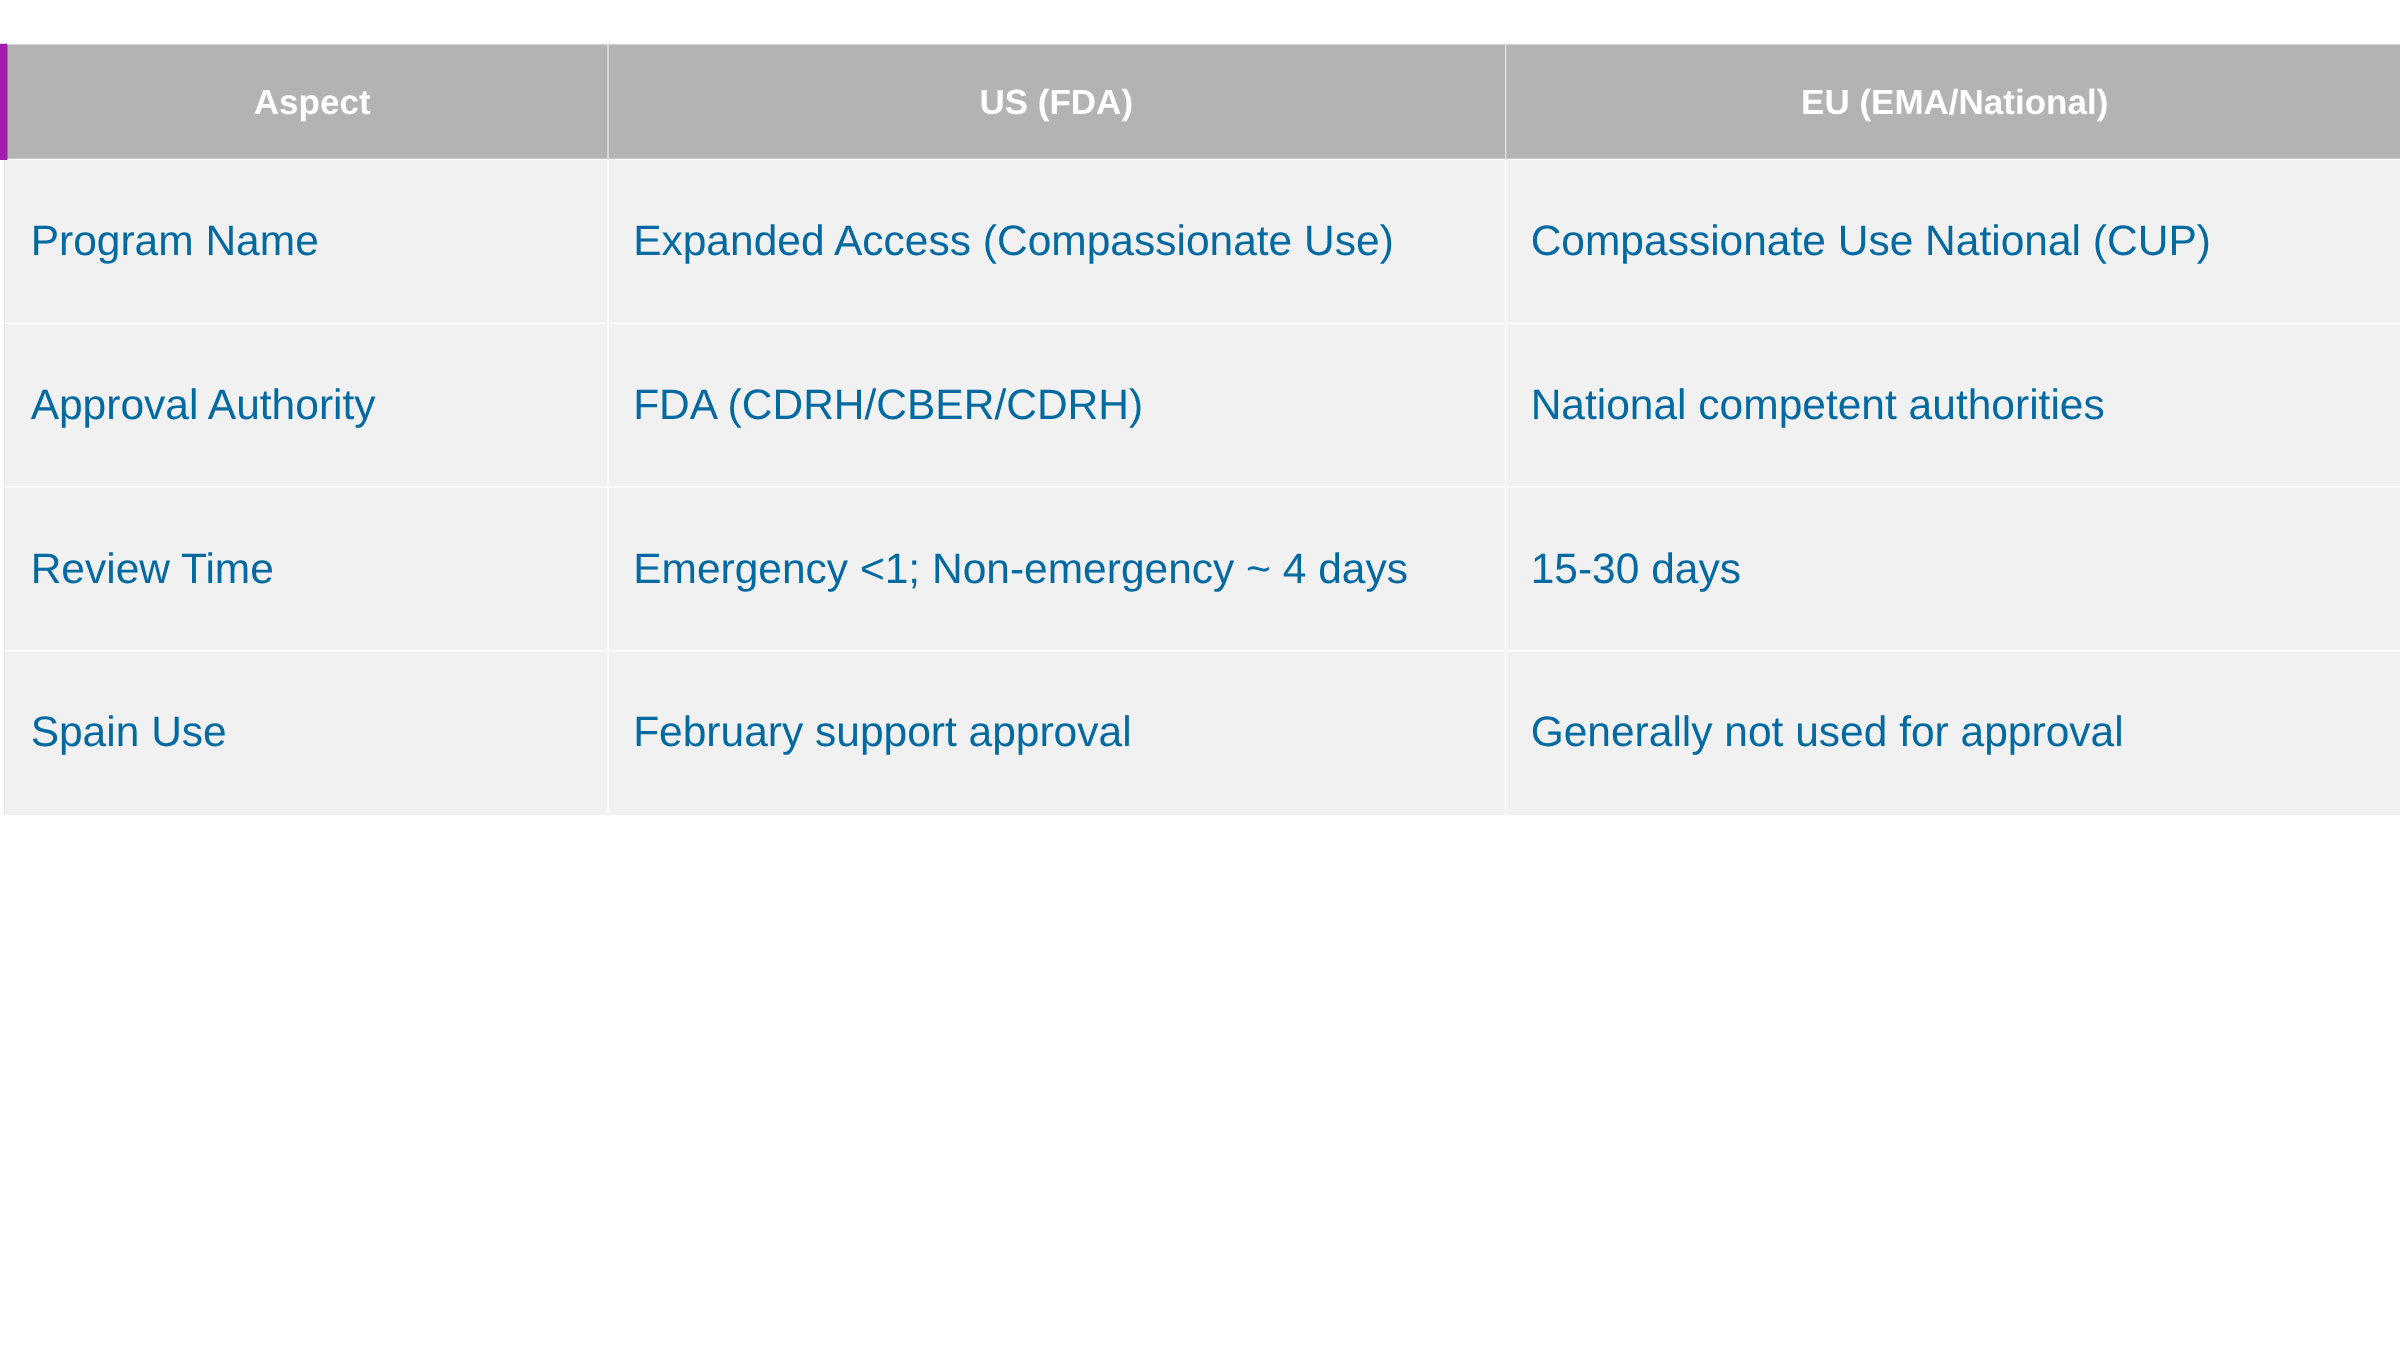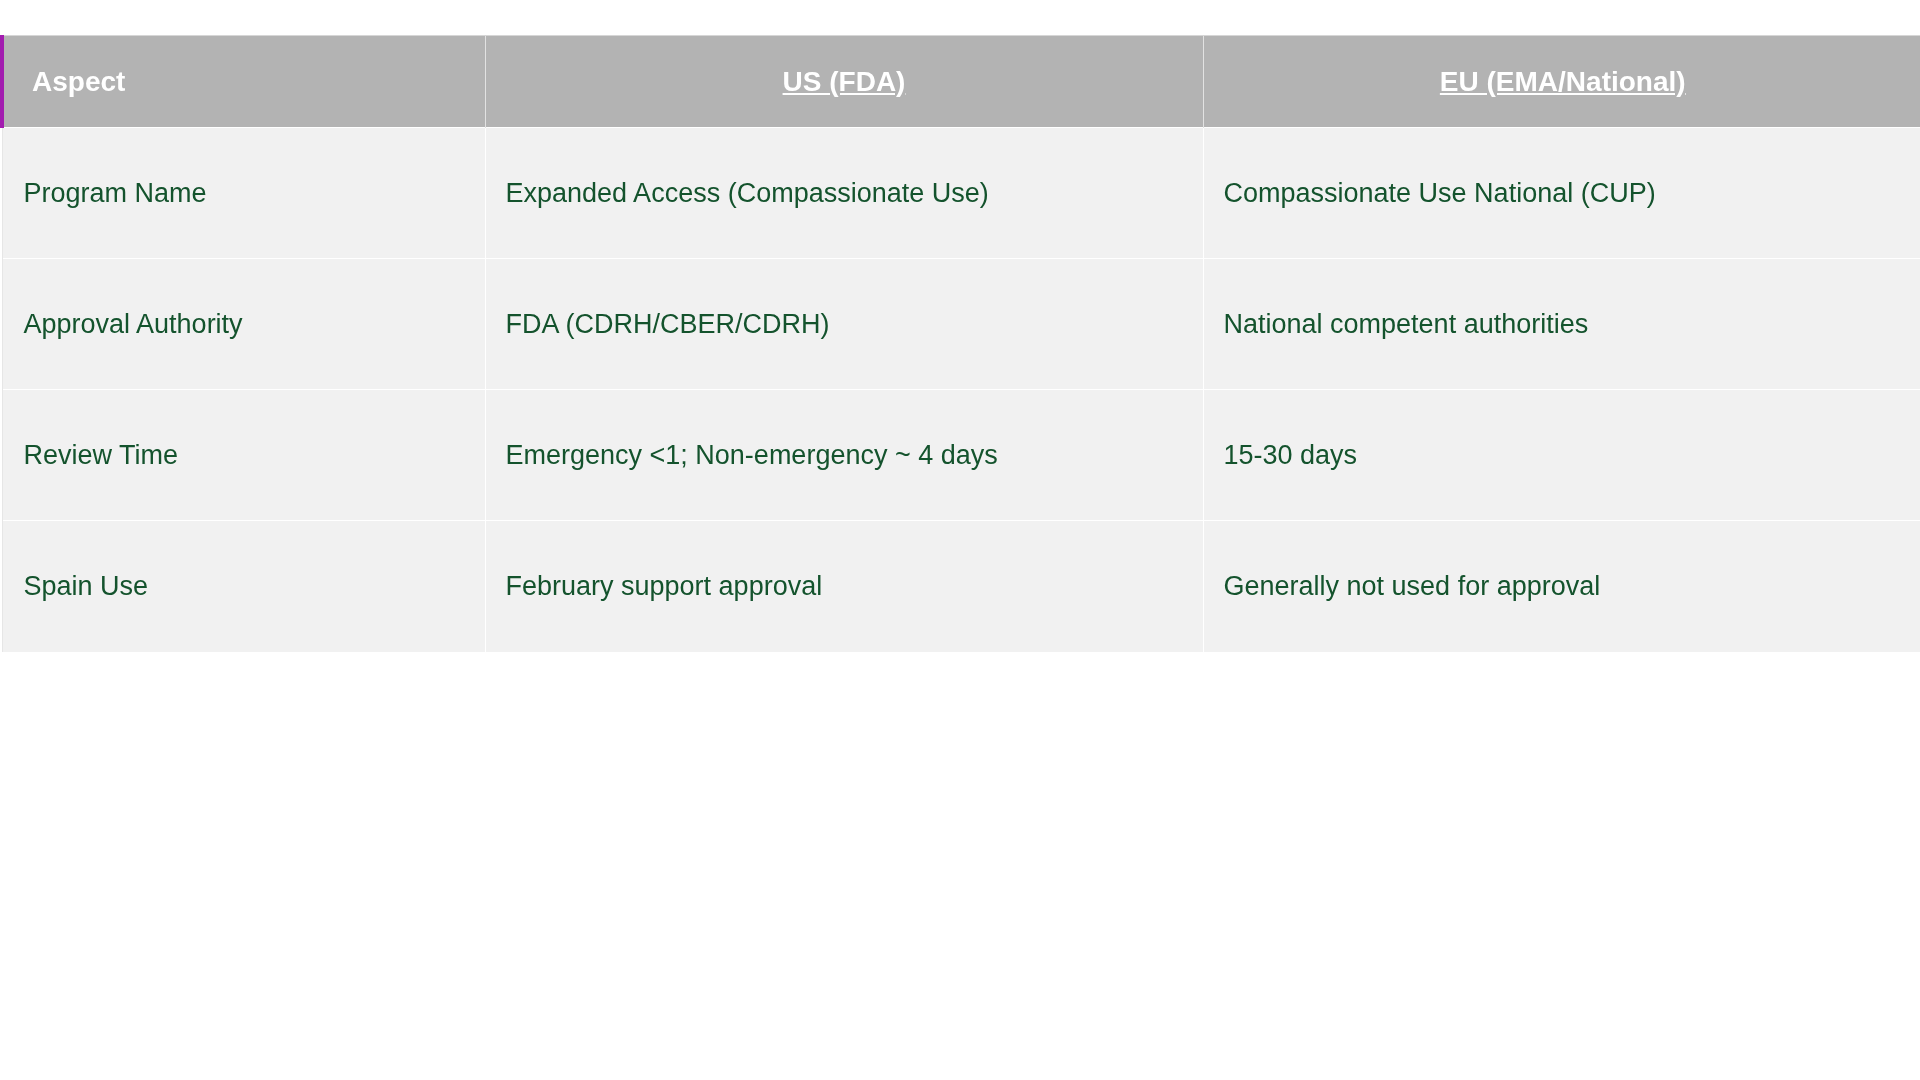--- a/index.html
+++ b/index.html
@@ -42,8 +42,8 @@
       vertical-align: middle;
     }
     table.compare thead th:first-child {
-      text-align: left;
-      border-left: 4px solid #a21caf;
+      text-align: center;
+      border-left: 6px solid #a21caf;
       padding-left: 28px;
     }
     table.compare thead th.center { text-align: center; text-decoration: underline; }

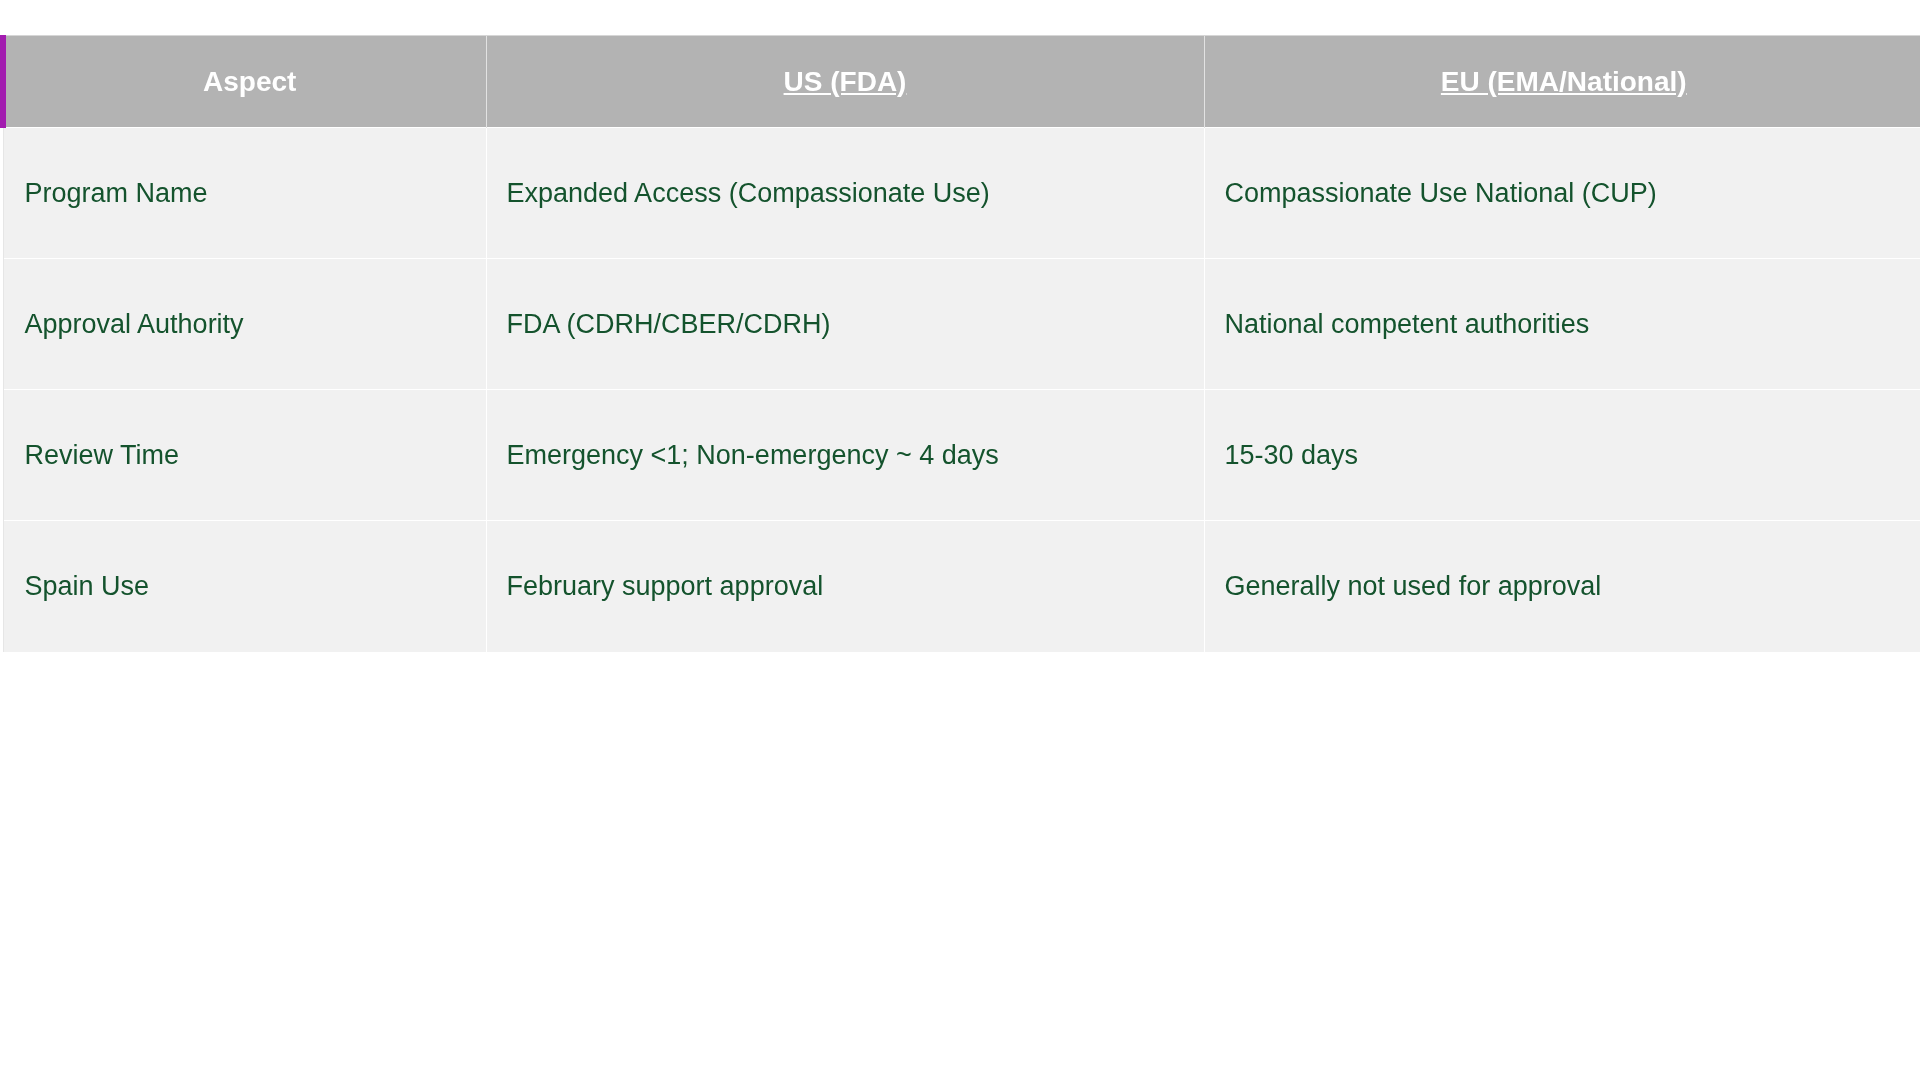--- a/index.html
+++ b/index.html
@@ -46,7 +46,7 @@
       border-left: 6px solid #a21caf;
       padding-left: 28px;
     }
-    table.compare thead th.center { text-align: center; text-decoration: underline; }
+    table.compare thead th.center { text-align: center; }
 
     table.compare tbody td {
       height: 131px;

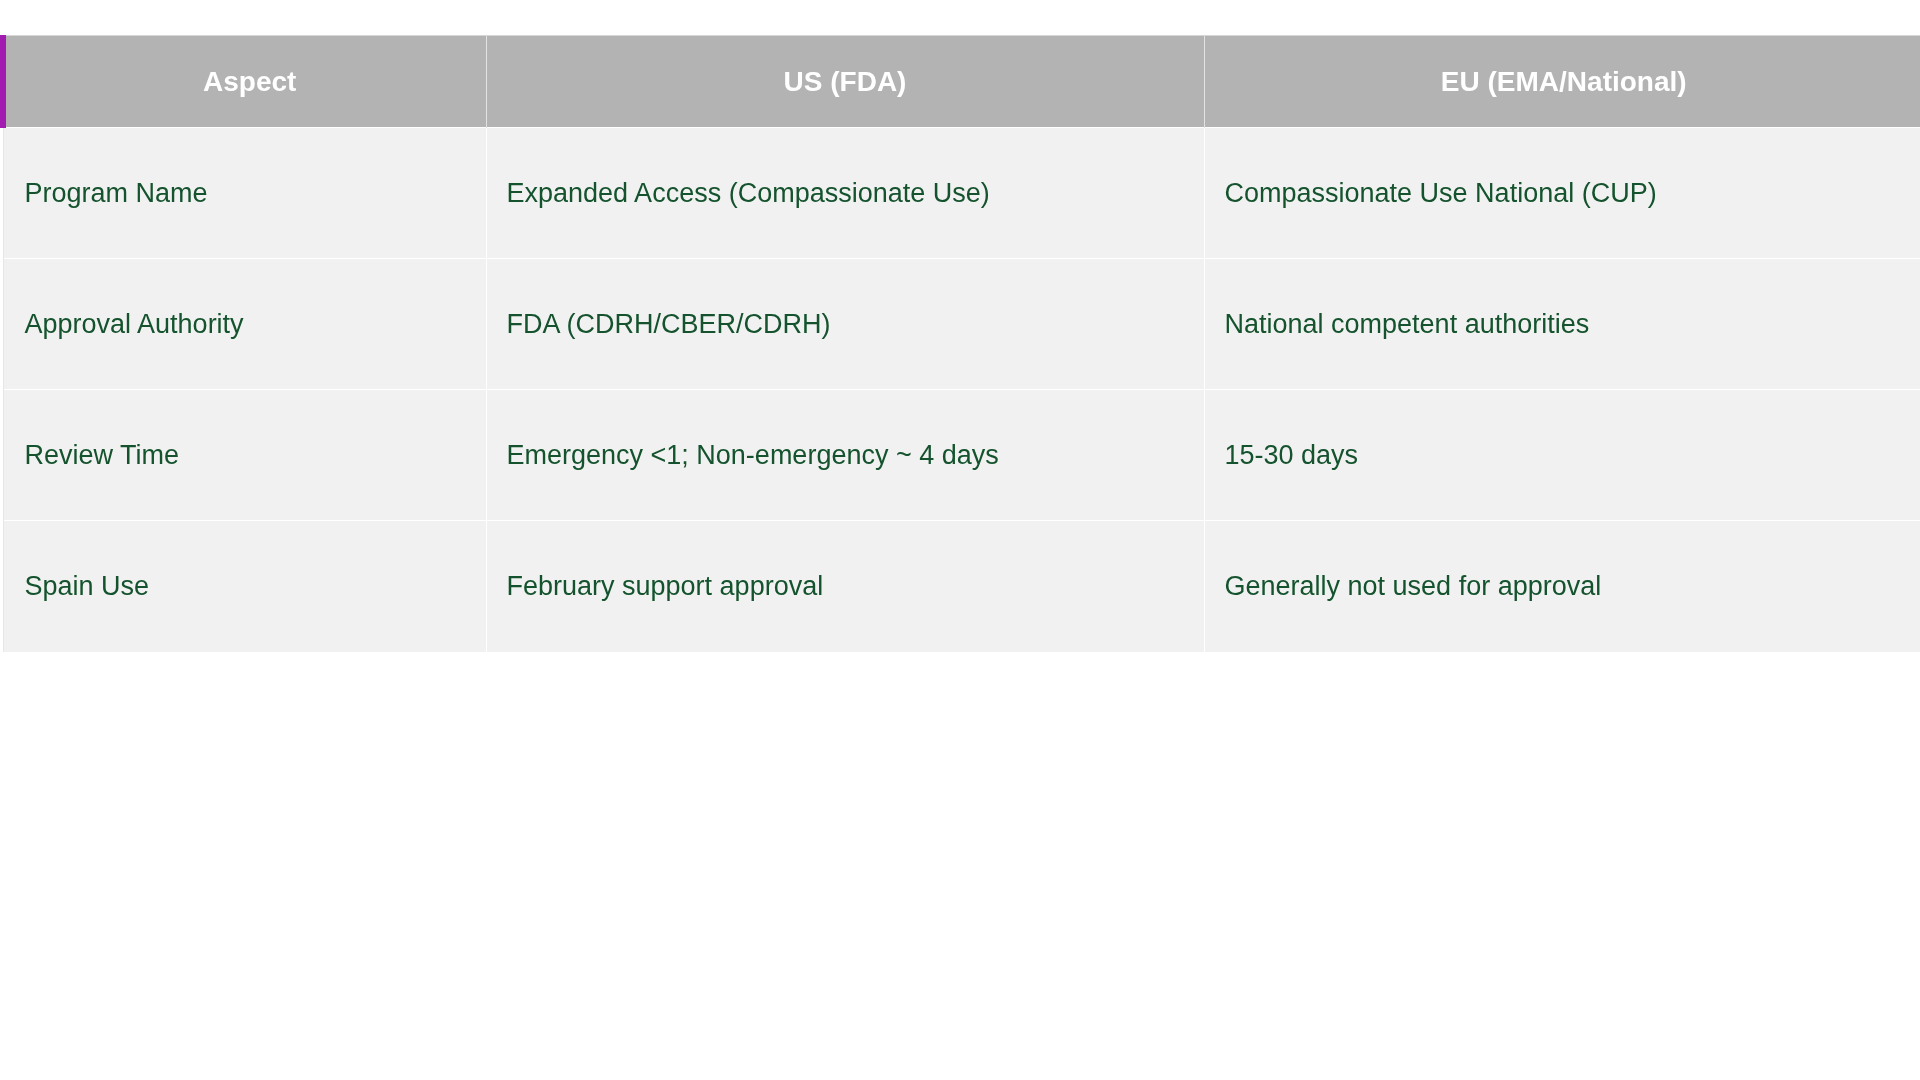--- a/index.html
+++ b/index.html
@@ -51,8 +51,8 @@
     table.compare tbody td {
       height: 131px;
       background: #f1f1f1;
-      color: #14532d;
-      font-size: 27px;
+      color: #0369a1;
+      font-size: 34px;
       padding: 0 20px;
       box-sizing: border-box;
       vertical-align: middle;

